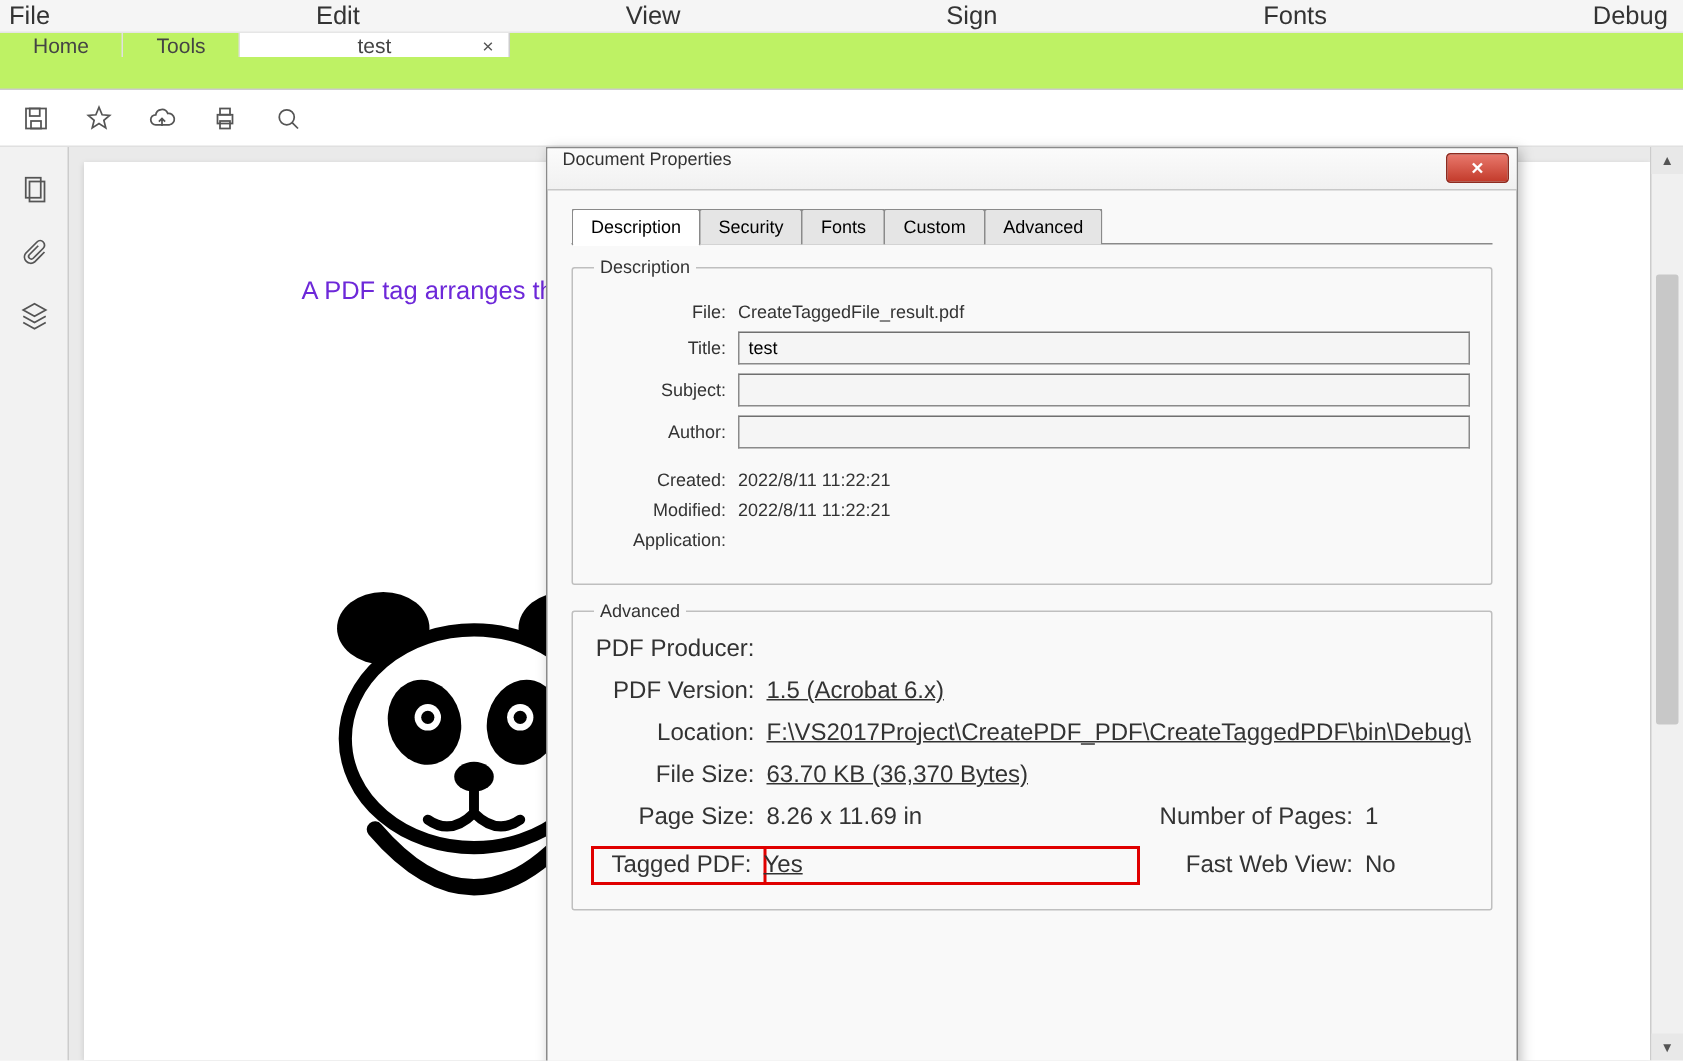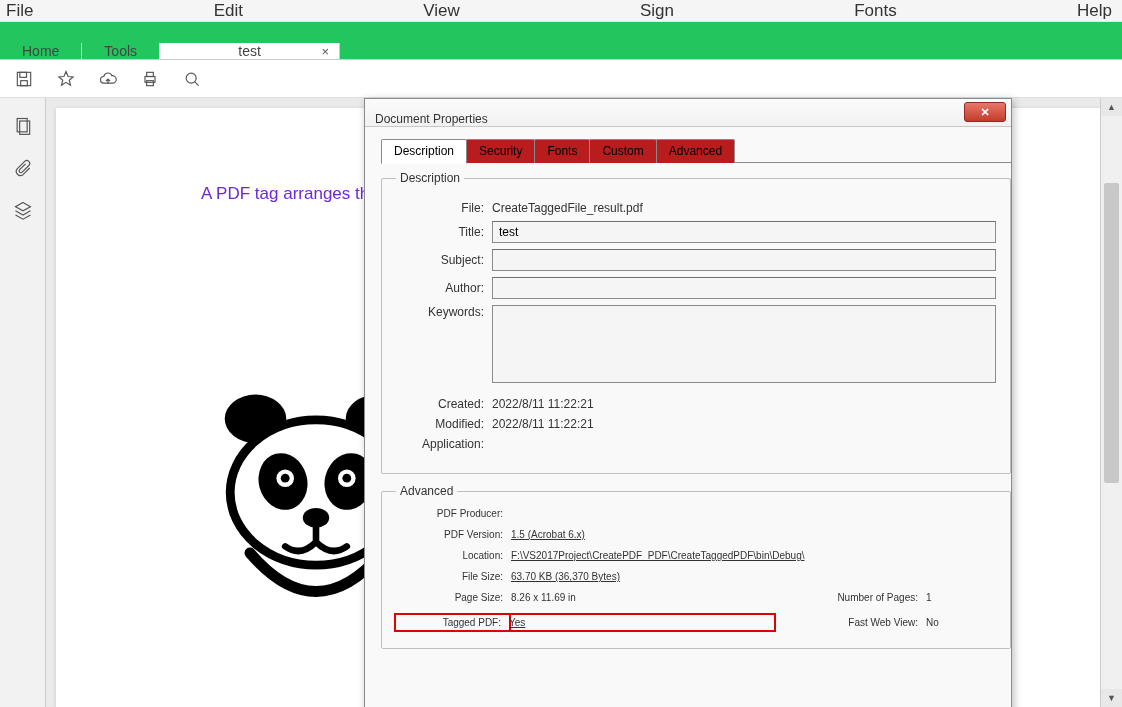--- a/index.html
+++ b/index.html
@@ -72,7 +72,7 @@
   <span>View</span>
   <span>Sign</span>
   <span>Fonts</span>
-  <span>Help</span>
+  <span>Debug</span>
 </div>
 
 <div class="app-tabs">

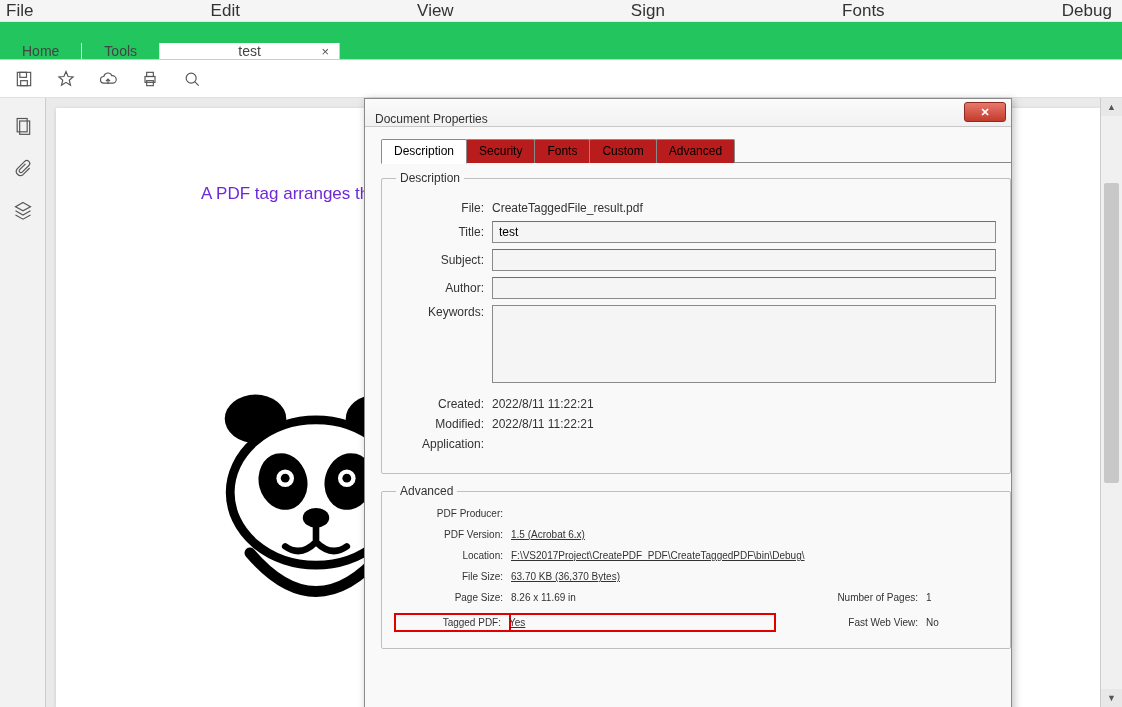--- a/index.html
+++ b/index.html
@@ -11,7 +11,7 @@
   .menubar span:first-child{ padding-left:6px; }
 
   
-  .app-tabs { height:38px; background:#22c55e; display:flex; align-items:flex-end; font-size:14px; color:#444; border-bottom:1px solid #ccc;}
+  .app-tabs { height:38px; background:#bef264; display:flex; align-items:flex-start; font-size:14px; color:#444; border-bottom:1px solid #ccc;}
   .app-tab { padding:0 22px; display:flex; align-items:center; border-right:1px solid #e0e0e0; }
   .doc-tab { flex:0 0 180px; display:flex; align-items:center; justify-content:center; background:#fff; border-right:1px solid #ccc; position:relative; }
   .doc-tab .close { position:absolute; right:10px; font-size:13px; color:#555;}

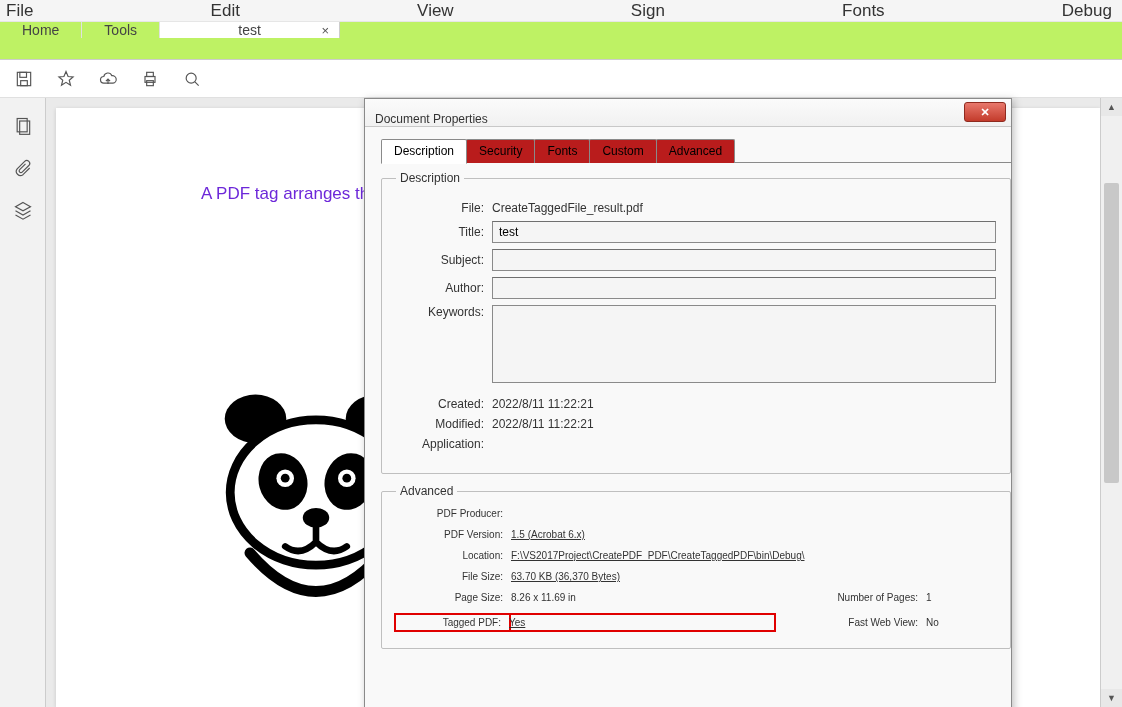--- a/index.html
+++ b/index.html
@@ -40,7 +40,7 @@
 
   
   .dialog { position:absolute; left:364px; top:0; width:648px; height:656px; background:#f9f9f9; border:1px solid #8a8a8a; box-shadow:2px 2px 8px rgba(0,0,0,.25); }
-  .dlg-title { height:28px; background:linear-gradient(#fbfbfb,#f1f1f1); display:flex; align-items:flex-end; padding-left:10px; font-size:12px; color:#333; border-bottom:1px solid #c8c8c8; position:relative;}
+  .dlg-title { height:28px; background:linear-gradient(#fbfbfb,#f1f1f1); display:flex; align-items:flex-start; padding-left:10px; font-size:12px; color:#333; border-bottom:1px solid #c8c8c8; position:relative;}
   .dlg-close { position:absolute; right:5px; top:3px; width:42px; height:20px; background:linear-gradient(#e8786c,#c33b2b); border:1px solid #8f2a1f; border-radius:3px; color:#fff; display:flex; align-items:center; justify-content:center; font-size:11px; font-weight:bold;}
   .dlg-body { padding:12px 0 12px 16px;}
 

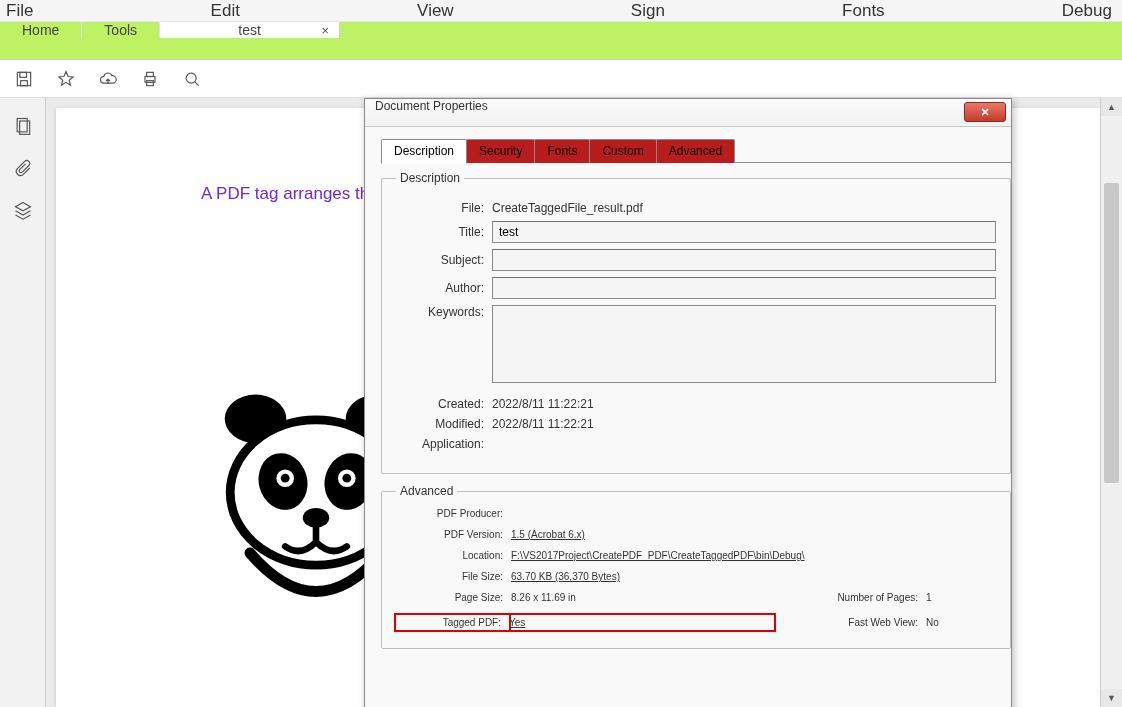--- a/index.html
+++ b/index.html
@@ -42,7 +42,7 @@
   .dialog { position:absolute; left:364px; top:0; width:648px; height:656px; background:#f9f9f9; border:1px solid #8a8a8a; box-shadow:2px 2px 8px rgba(0,0,0,.25); }
   .dlg-title { height:28px; background:linear-gradient(#fbfbfb,#f1f1f1); display:flex; align-items:flex-start; padding-left:10px; font-size:12px; color:#333; border-bottom:1px solid #c8c8c8; position:relative;}
   .dlg-close { position:absolute; right:5px; top:3px; width:42px; height:20px; background:linear-gradient(#e8786c,#c33b2b); border:1px solid #8f2a1f; border-radius:3px; color:#fff; display:flex; align-items:center; justify-content:center; font-size:11px; font-weight:bold;}
-  .dlg-body { padding:12px 0 12px 16px;}
+  .dlg-body { padding:12px 16px 12px 16px;}
 
   .tabstrip { display:flex; font-size:12px; margin-bottom:8px; position:relative; }
   .tabstrip::after{ content:""; position:absolute; left:0; right:0; bottom:0; height:1px; background:#8a8a8a;}

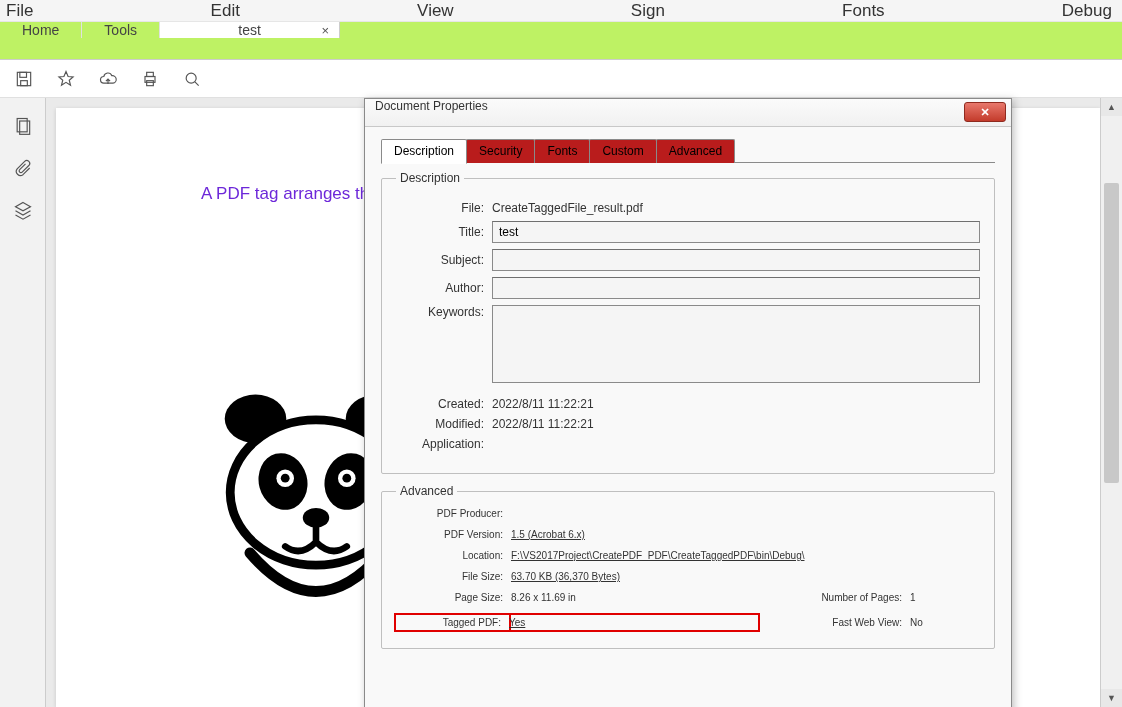--- a/index.html
+++ b/index.html
@@ -46,7 +46,7 @@
 
   .tabstrip { display:flex; font-size:12px; margin-bottom:8px; position:relative; }
   .tabstrip::after{ content:""; position:absolute; left:0; right:0; bottom:0; height:1px; background:#8a8a8a;}
-  .tab { padding:4px 12px 5px; border:1px solid #8a8a8a; border-bottom:none; background:#b91c1c; position:relative; z-index:1; border-radius:2px 2px 0 0;}
+  .tab { padding:4px 12px 5px; border:1px solid #8a8a8a; border-bottom:none; background:#e5e5e5; position:relative; z-index:1; border-radius:2px 2px 0 0;}
   .tab + .tab{ margin-left:-1px;}
   .tab.active{ background:#fff; border-bottom:1px solid #fff; margin-bottom:-1px; }
 

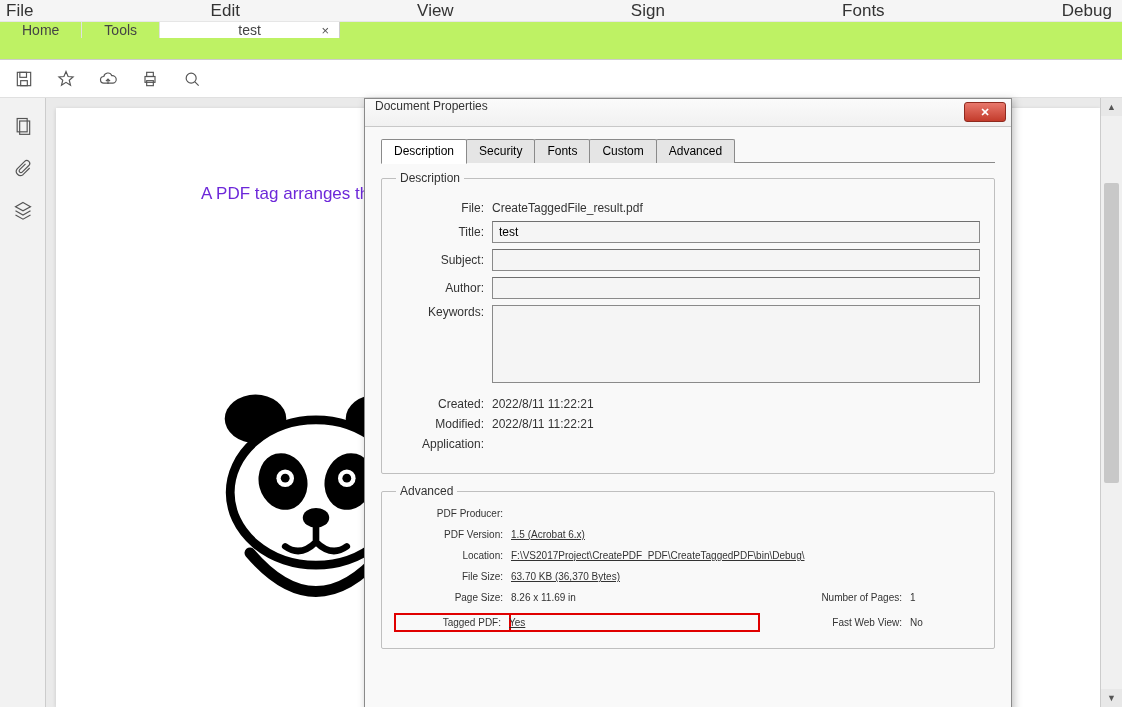--- a/index.html
+++ b/index.html
@@ -193,10 +193,6 @@
           <span class="lbl">Author:</span>
           <input type="text" value="" style="">
         </div>
-        <div class="row" style="align-items:flex-start;">
-          <span class="lbl">Keywords:</span>
-          <textarea style=""></textarea>
-        </div>
         <div class="row" style="margin-top:14px;">
           <span class="lbl">Created:</span>
           <span class="val">2022/8/11 11:22:21</span>

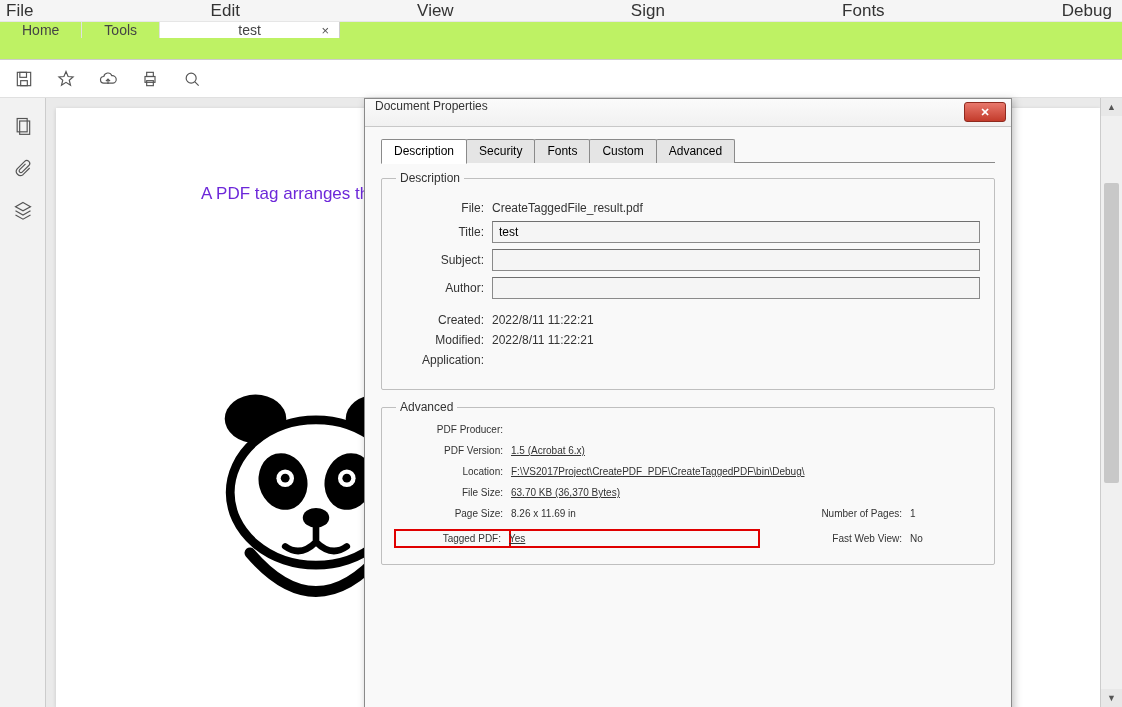--- a/index.html
+++ b/index.html
@@ -58,7 +58,7 @@
   .row input[type=text]{ flex:1; height:22px; padding:2px 6px; font-size:12px; background:#f5f5f5; border:1px solid #8a8a8a; border-top-color:#6f6f6f;}
   .row textarea{ flex:1; height:78px; padding:4px 6px; font-size:12px; background:#f5f5f5; border:1px solid #8a8a8a; resize:none;}
 
-  .adv-grid{ display:grid; grid-template-columns:115px 1fr 150px 70px; row-gap:10px; font-size:10px; color:#333; align-items:center;}
+  .adv-grid{ display:grid; grid-template-columns:115px 1fr 150px 70px; row-gap:10px; font-size:16px; color:#333; align-items:center;}
   .adv-grid .albl{ text-align:right; padding-right:8px;}
   .highlight-box{ border:2px solid #e00000; padding:2px 6px 2px 0; margin-left:-2px;}
   .adv-grid .wide{ grid-column:2 / span 3;text-decoration:underline;}

